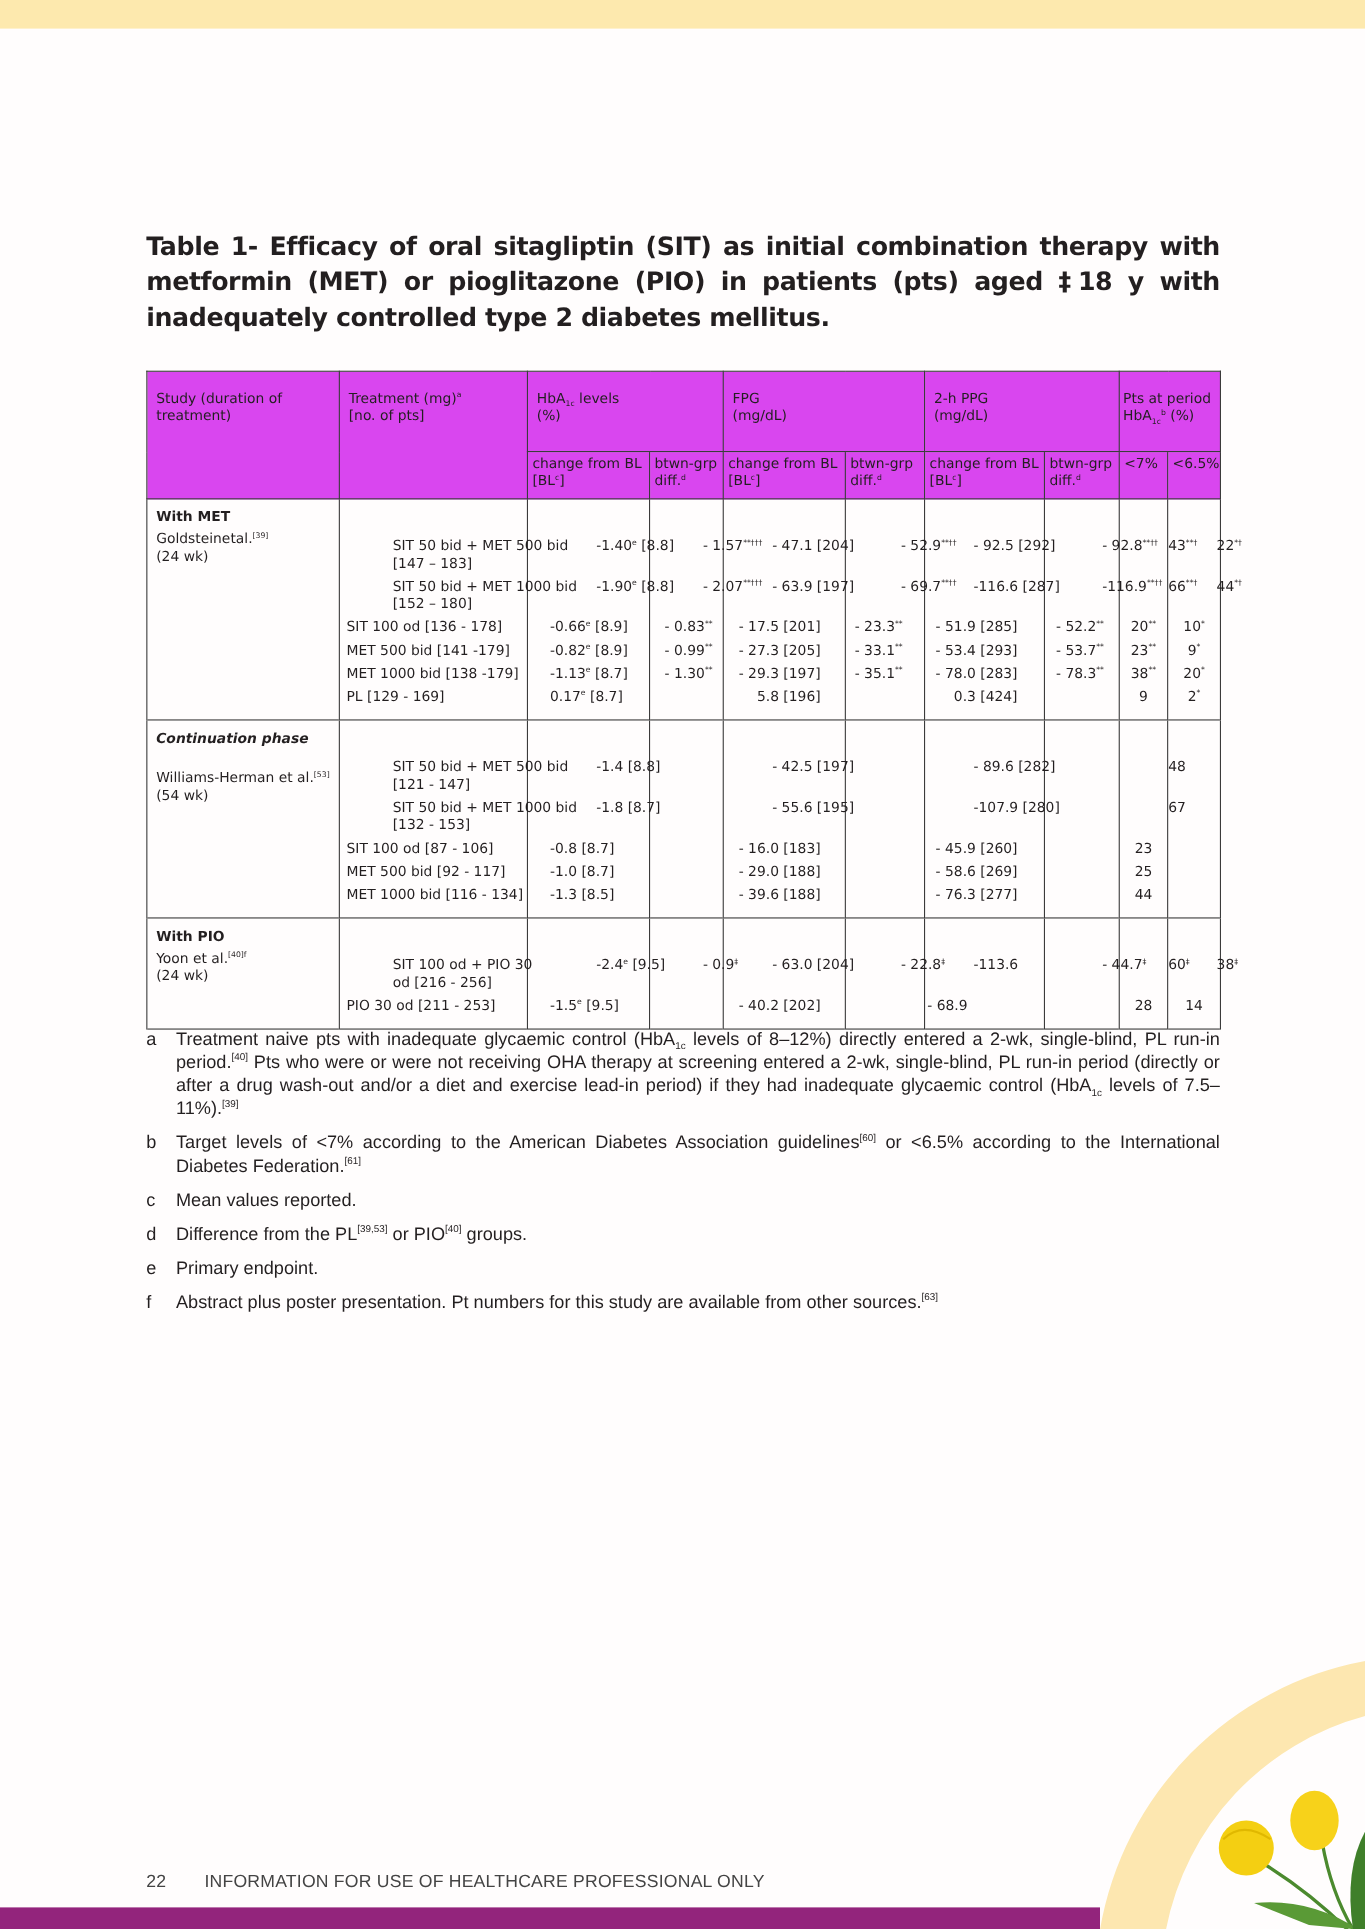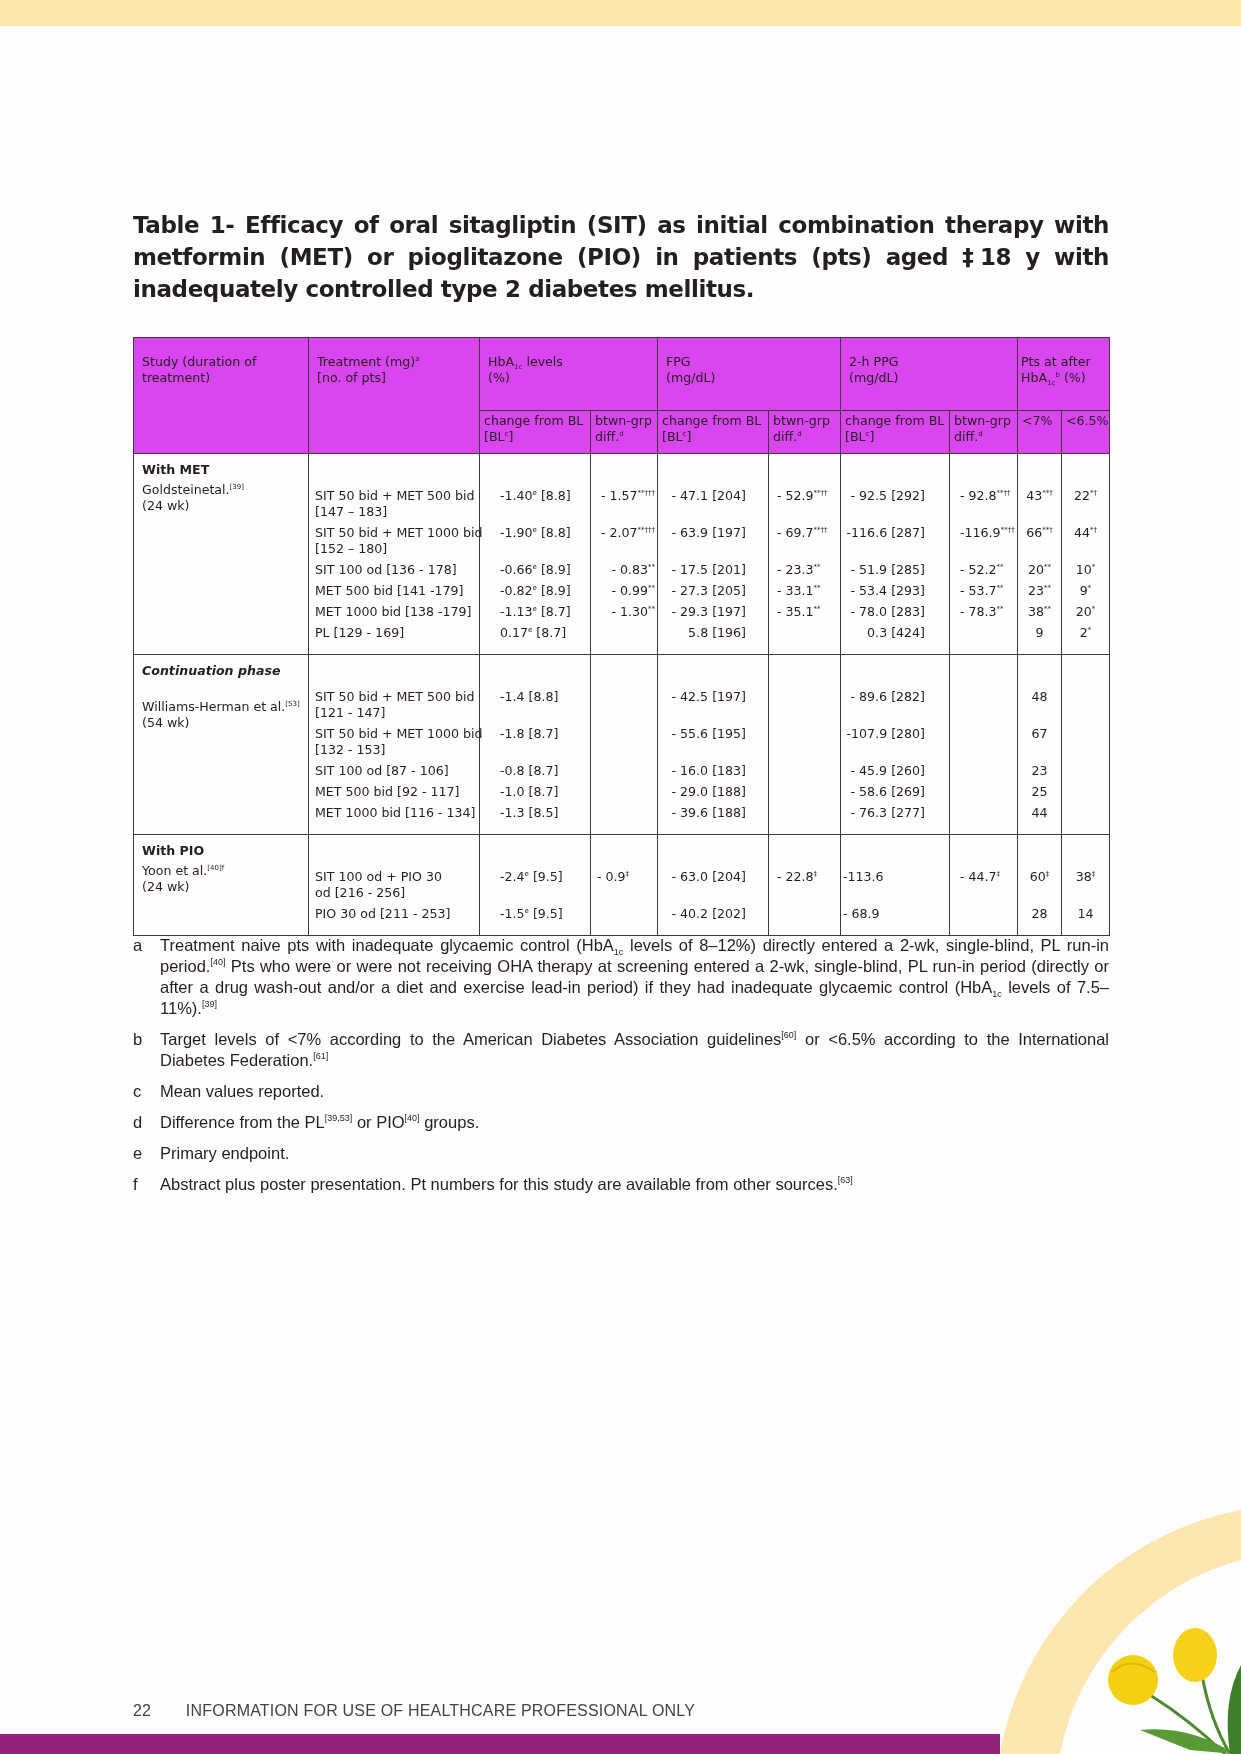--- a/index.html
+++ b/index.html
@@ -89,7 +89,7 @@
         <span>2-h PPG</span><br><span>(mg/dL)</span>
       </td>
       <td colspan="2" style="padding-left:3px !important;padding-right:2px !important;">
-        <span>Pts at after</span><br>
+        <span>Pts at period</span><br>
         <span>HbA</span><sub>1c</sub><sup>b</sup><span> (%)</span>
       </td>
     </tr>

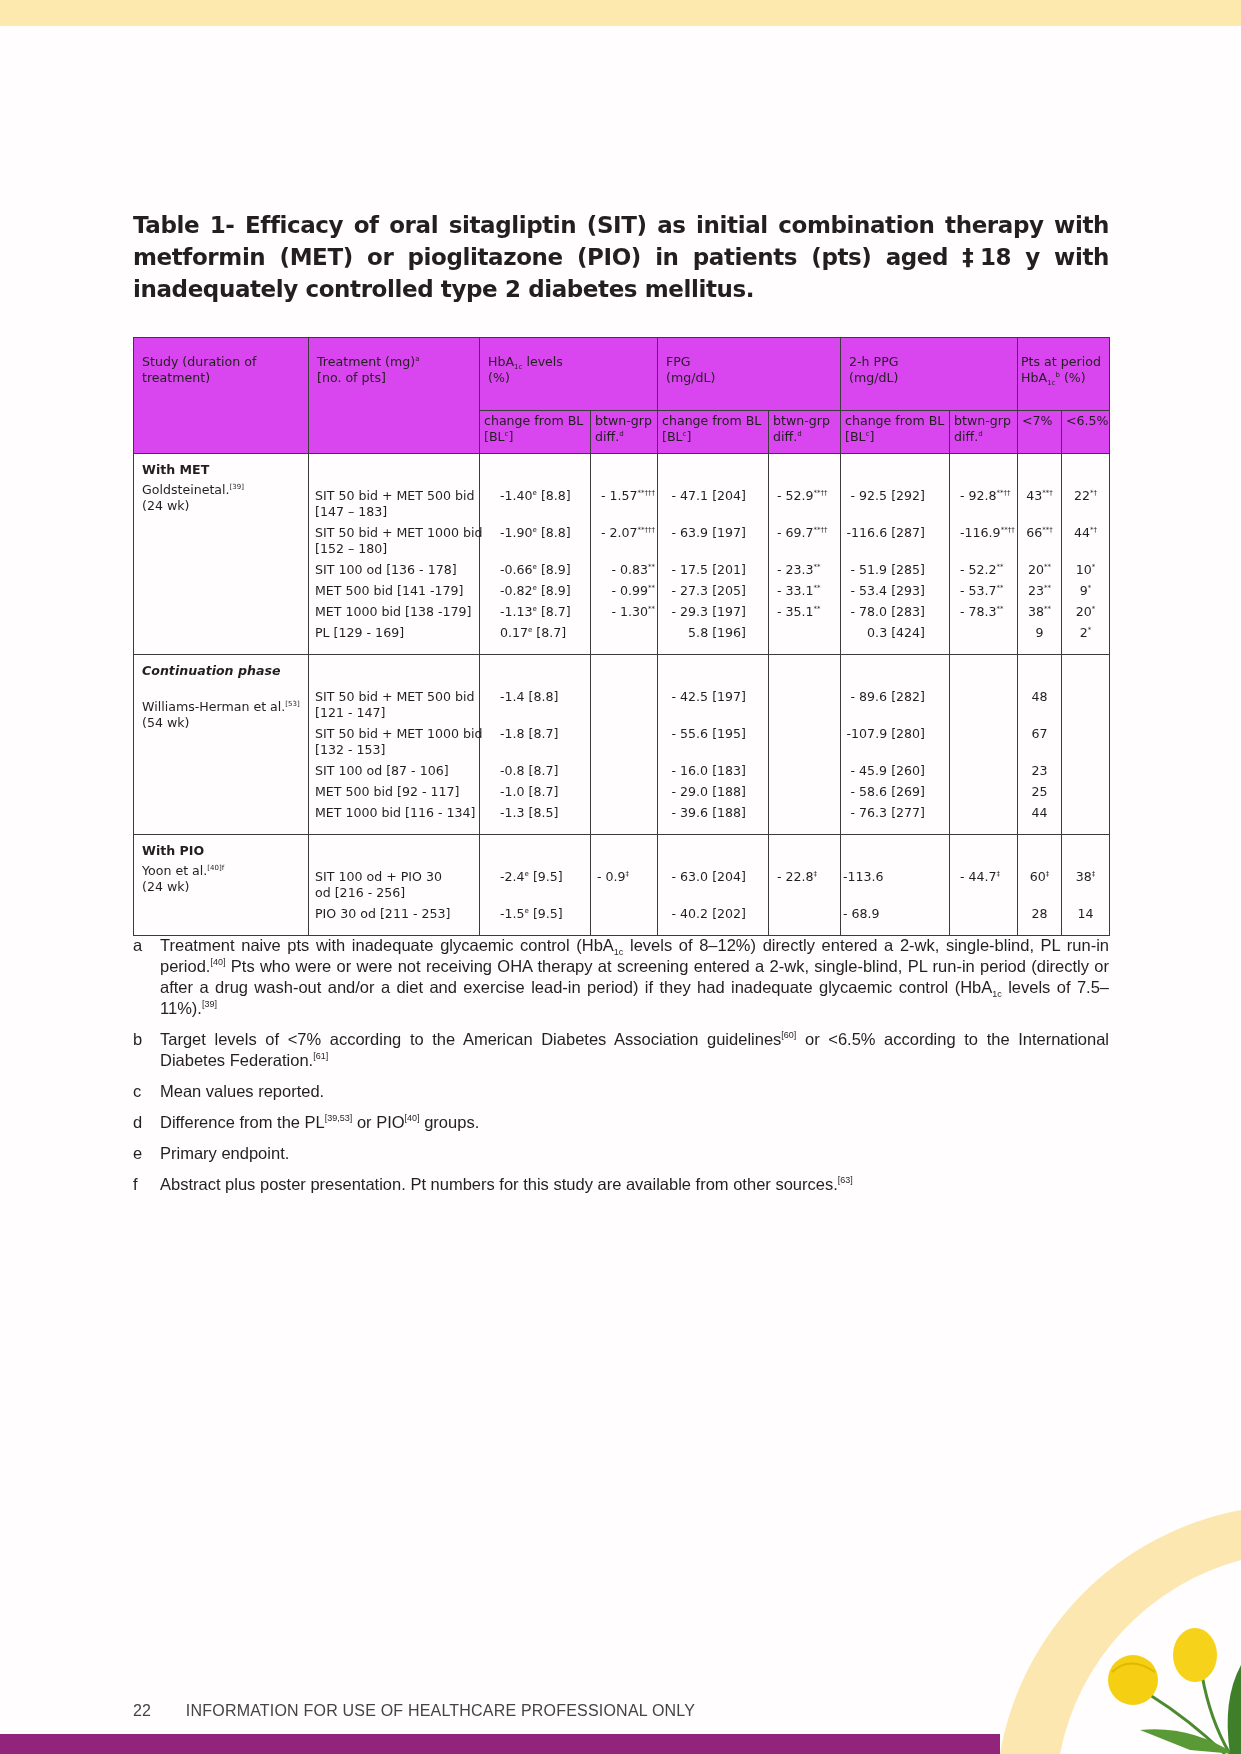--- a/index.html
+++ b/index.html
@@ -30,7 +30,7 @@
   .line { display: block; }
   .cellstack { display: flex; flex-direction: column; }
   .r { display: block; white-space: nowrap; }
-  .r2 { height: 37px; }
+  .r2 { height: 37px; margin-left: 42px; }
   .r1 { height: 21px; }
   sup { font-size: 7px; line-height: 0; vertical-align: 5px; }
   sub { font-size: 7px; line-height: 0; vertical-align: -3px; }

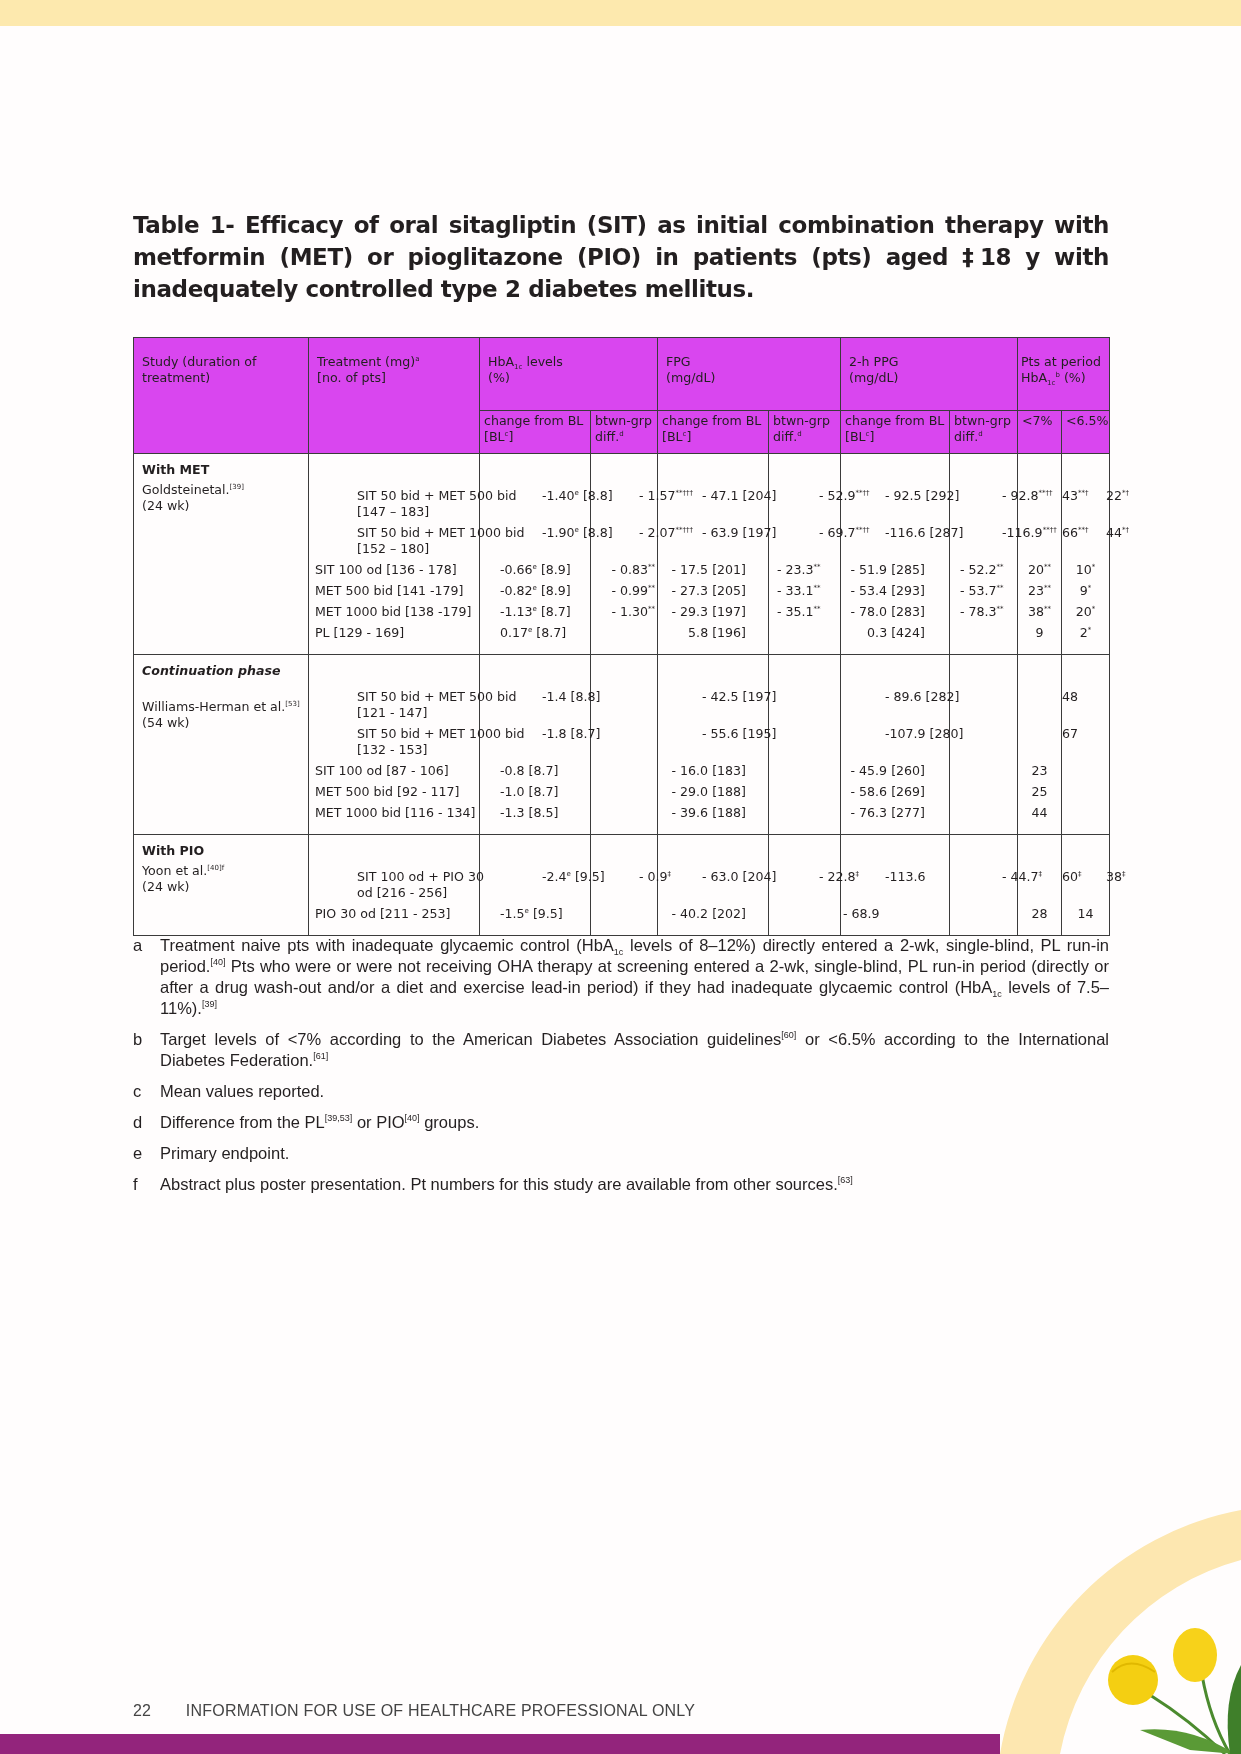--- a/index.html
+++ b/index.html
@@ -131,7 +131,7 @@
             <span class="r r1"><span>0.17</span><sup>e</sup><span> [8.7]</span></span>
           </div>
         </td>
-        <td style="padding:34px 2px 8px 6px;text-align:right">
+        <td style="padding:34px 2px 8px 6px;text-align:center">
           <div class="cellstack">
             <span class="r r2"><span>- 1.57</span><sup>**†††</sup></span>
             <span class="r r2"><span>- 2.07</span><sup>**†††</sup></span>

